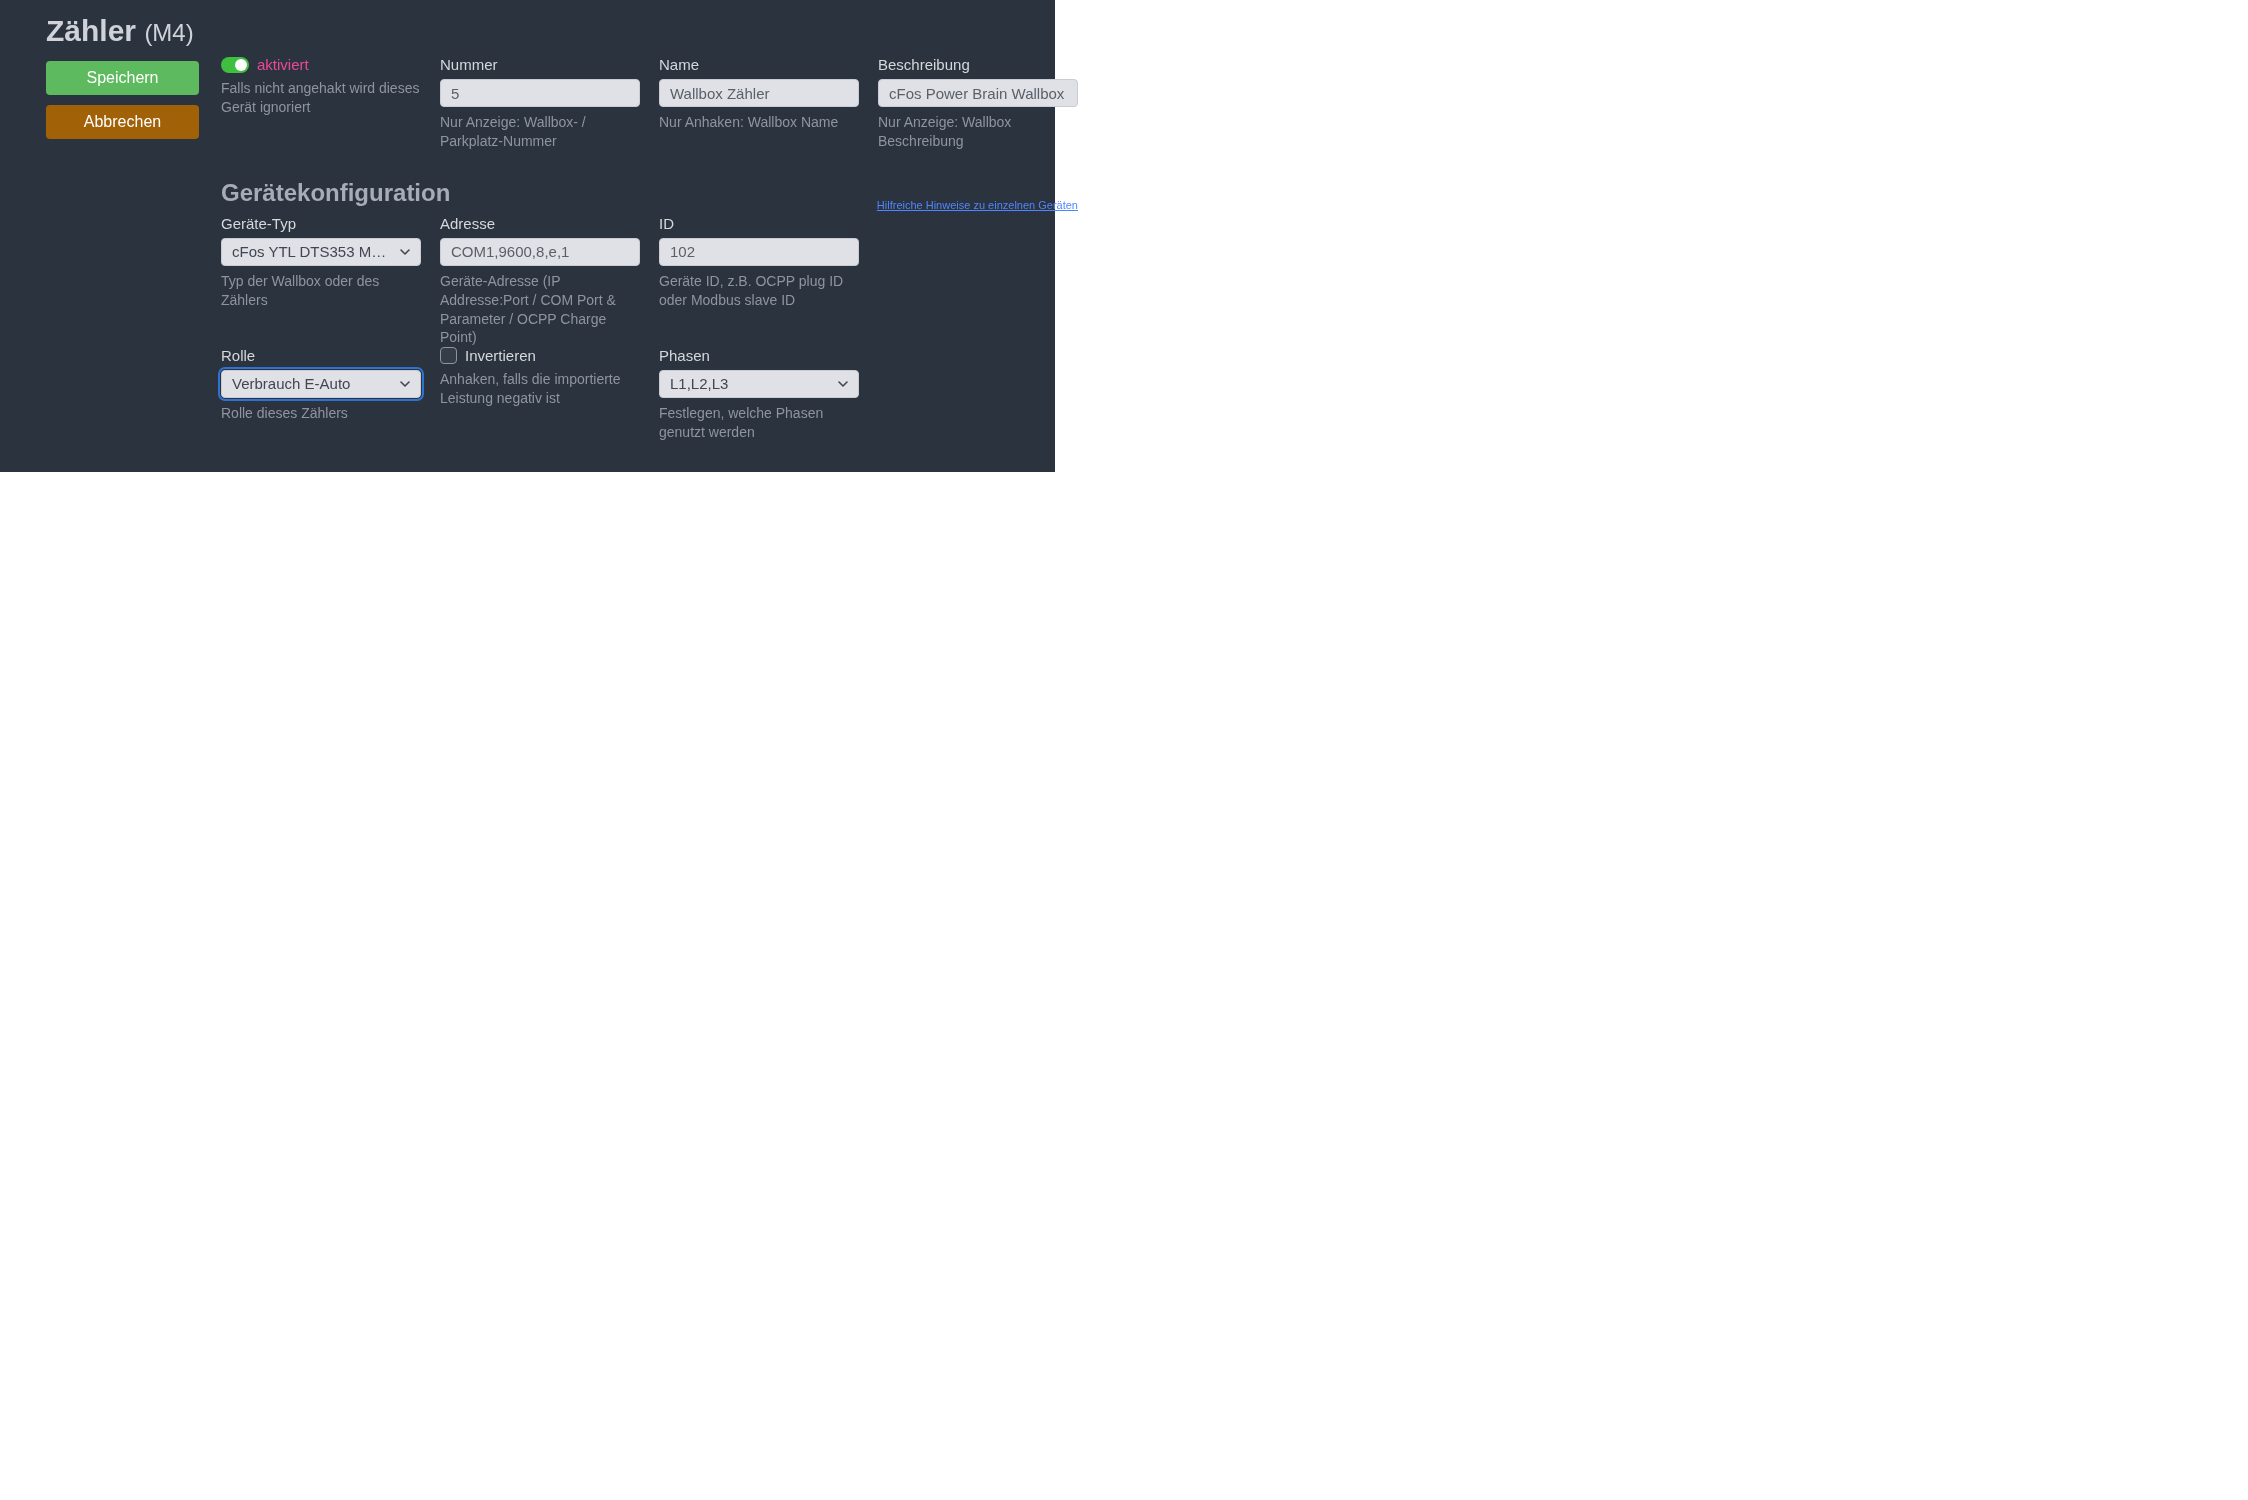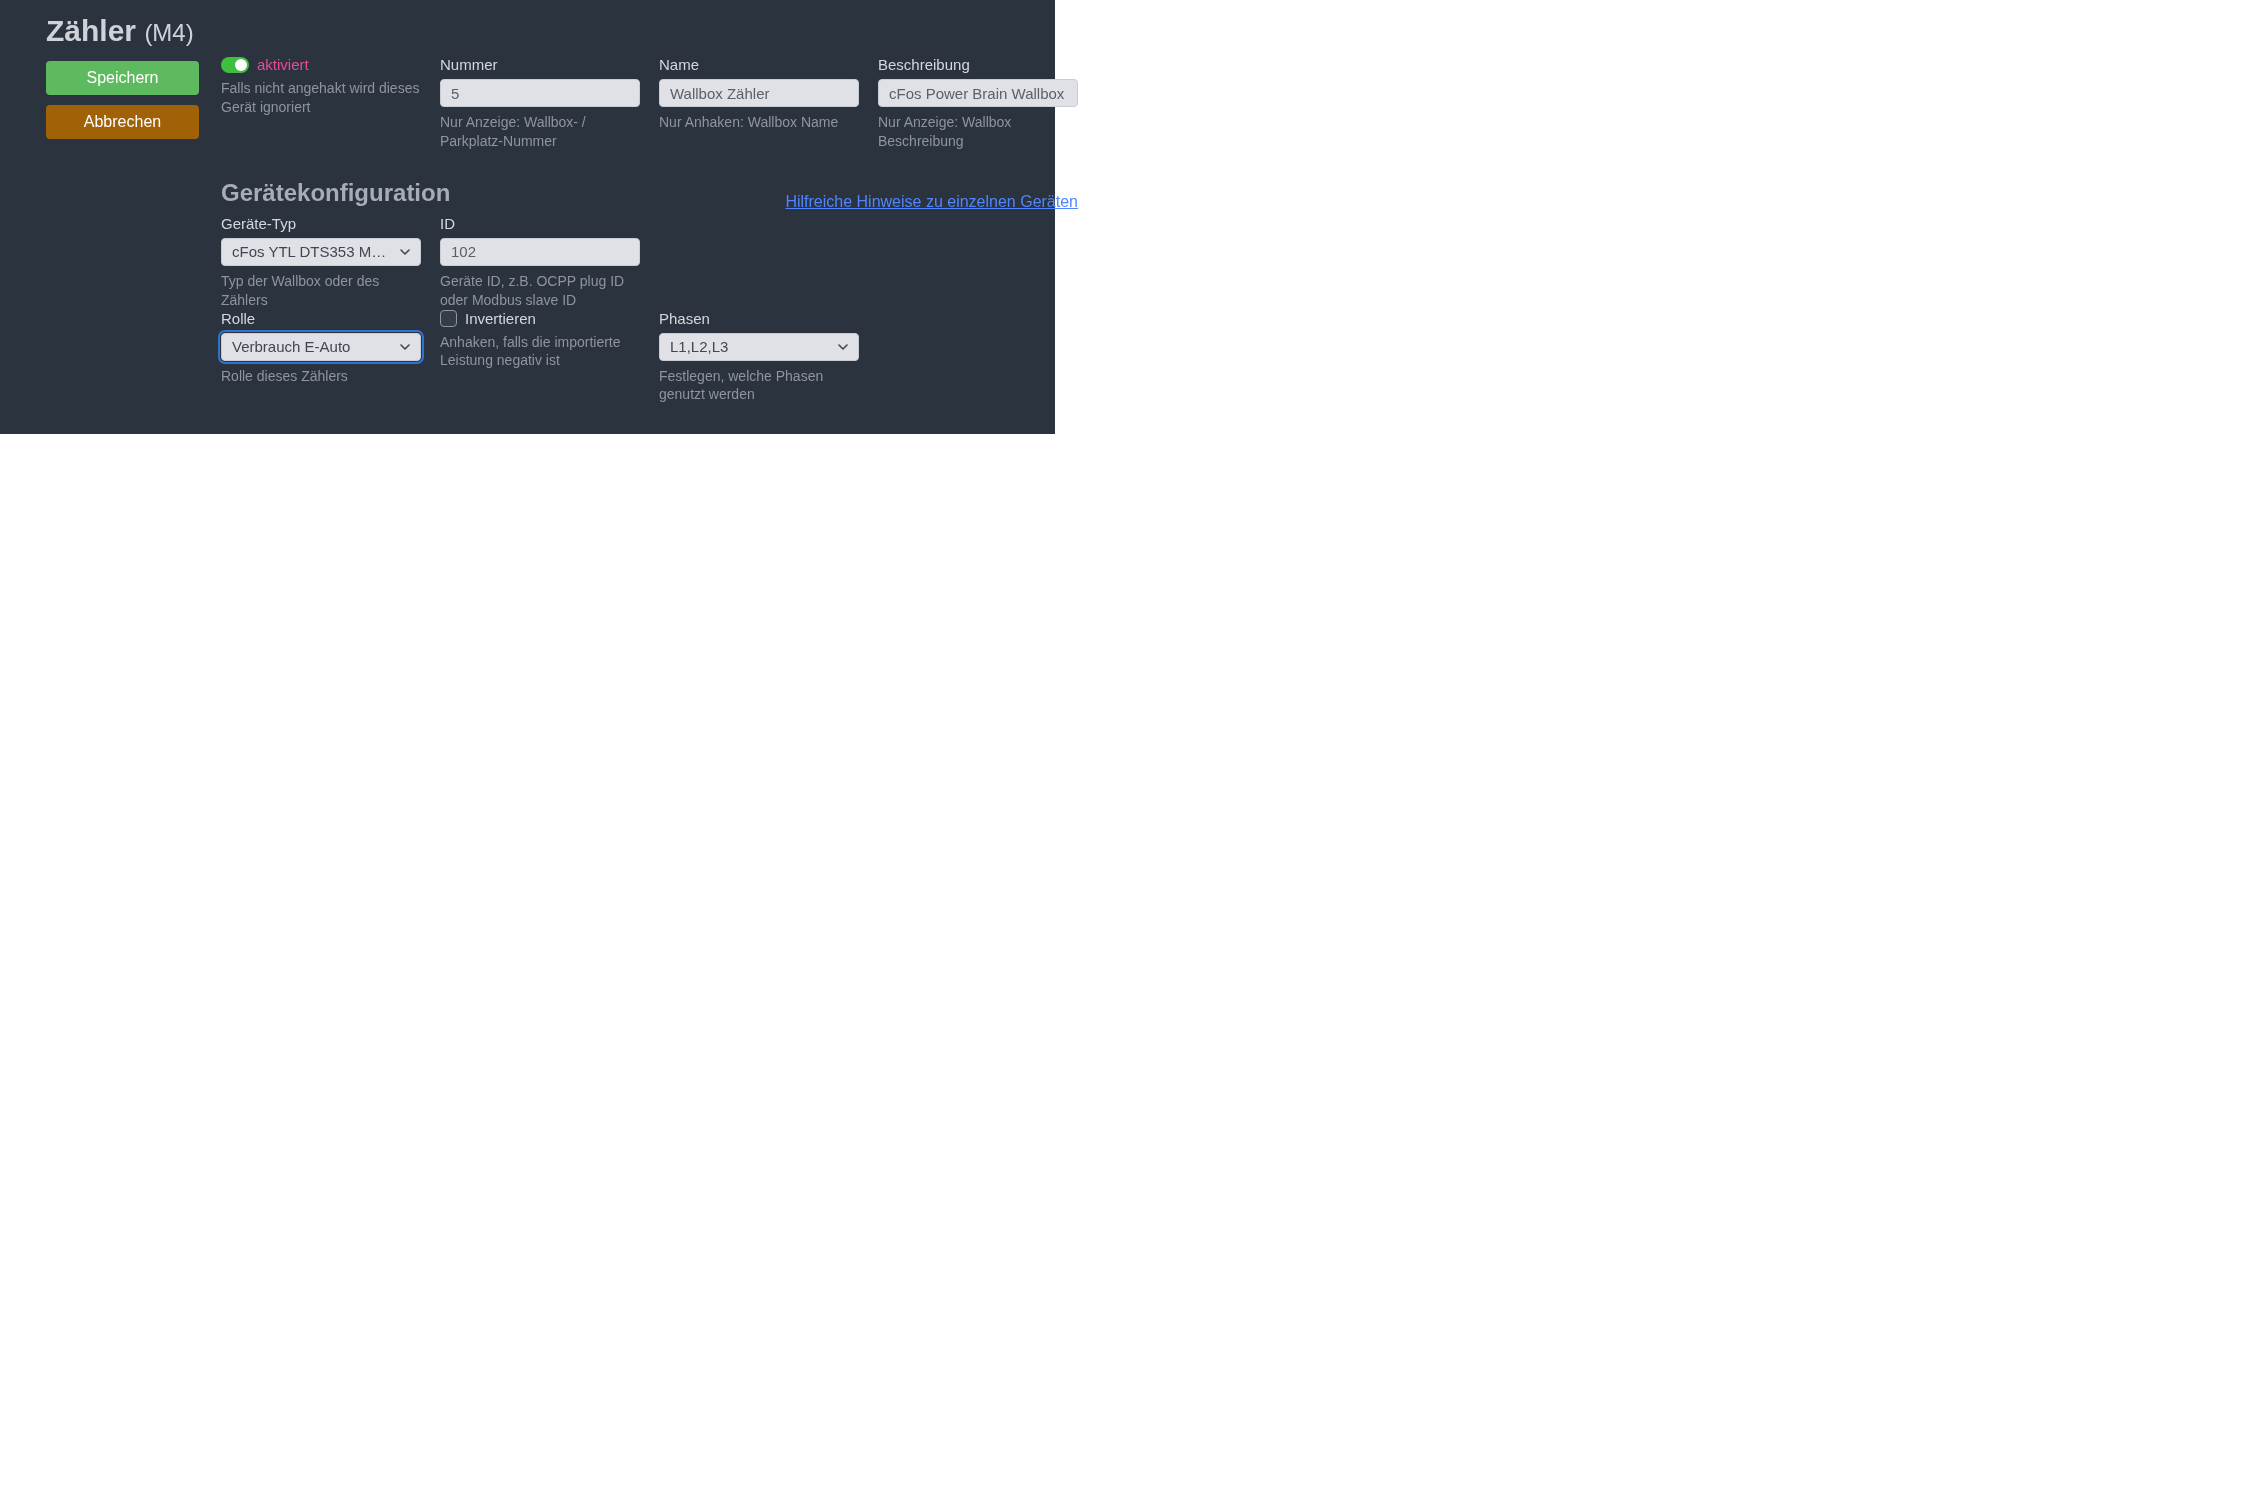--- a/index.html
+++ b/index.html
@@ -187,7 +187,7 @@
 
   .hints-link {
     color: #4f86ff;
-    font-size: 16px;
+    font-size: 11px;
   }
 
   .config-row {

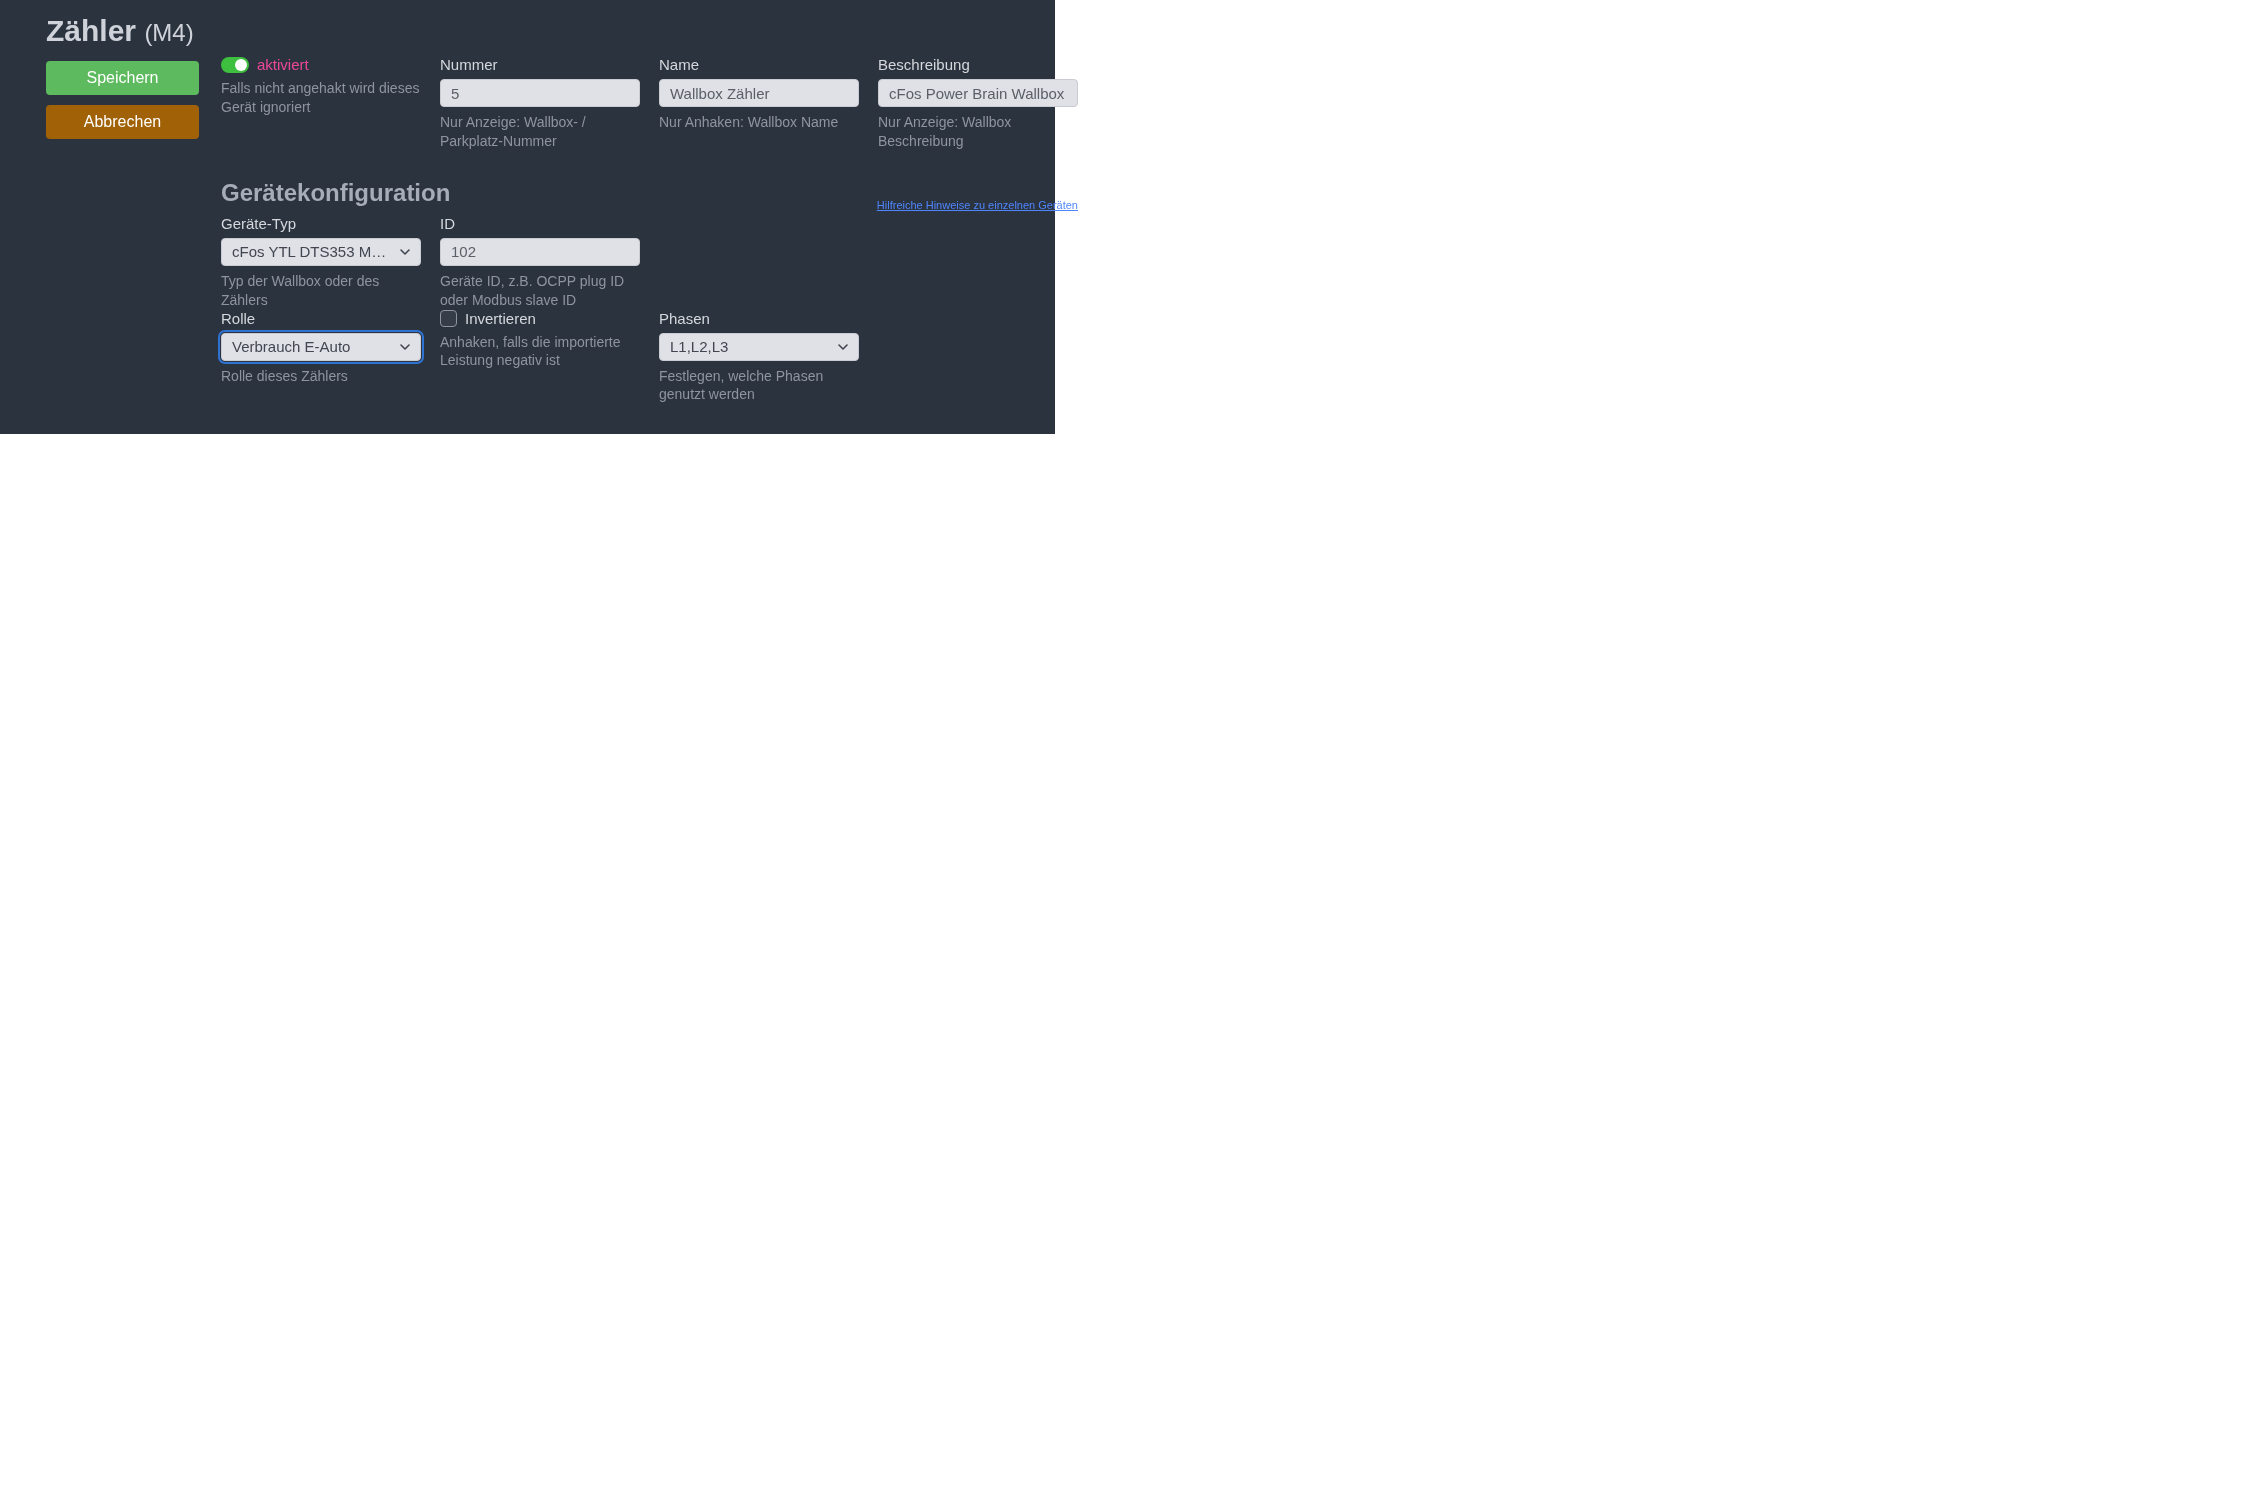--- a/index.html
+++ b/index.html
@@ -263,6 +263,11 @@
           <span class="field-help">Typ der Wallbox oder des Zählers</span>
         </div>
 
+        <div class="field-block">
+          <span class="field-label">Adresse</span>
+          <input class="input-text" type="text" value="COM1,9600,8,e,1" style="">
+          <span class="field-help">Geräte-Adresse (IP Addresse:Port / COM Port &amp; Parameter / OCPP Charge Point)</span>
+        </div>
 
         <div class="field-block">
           <span class="field-label">ID</span>

